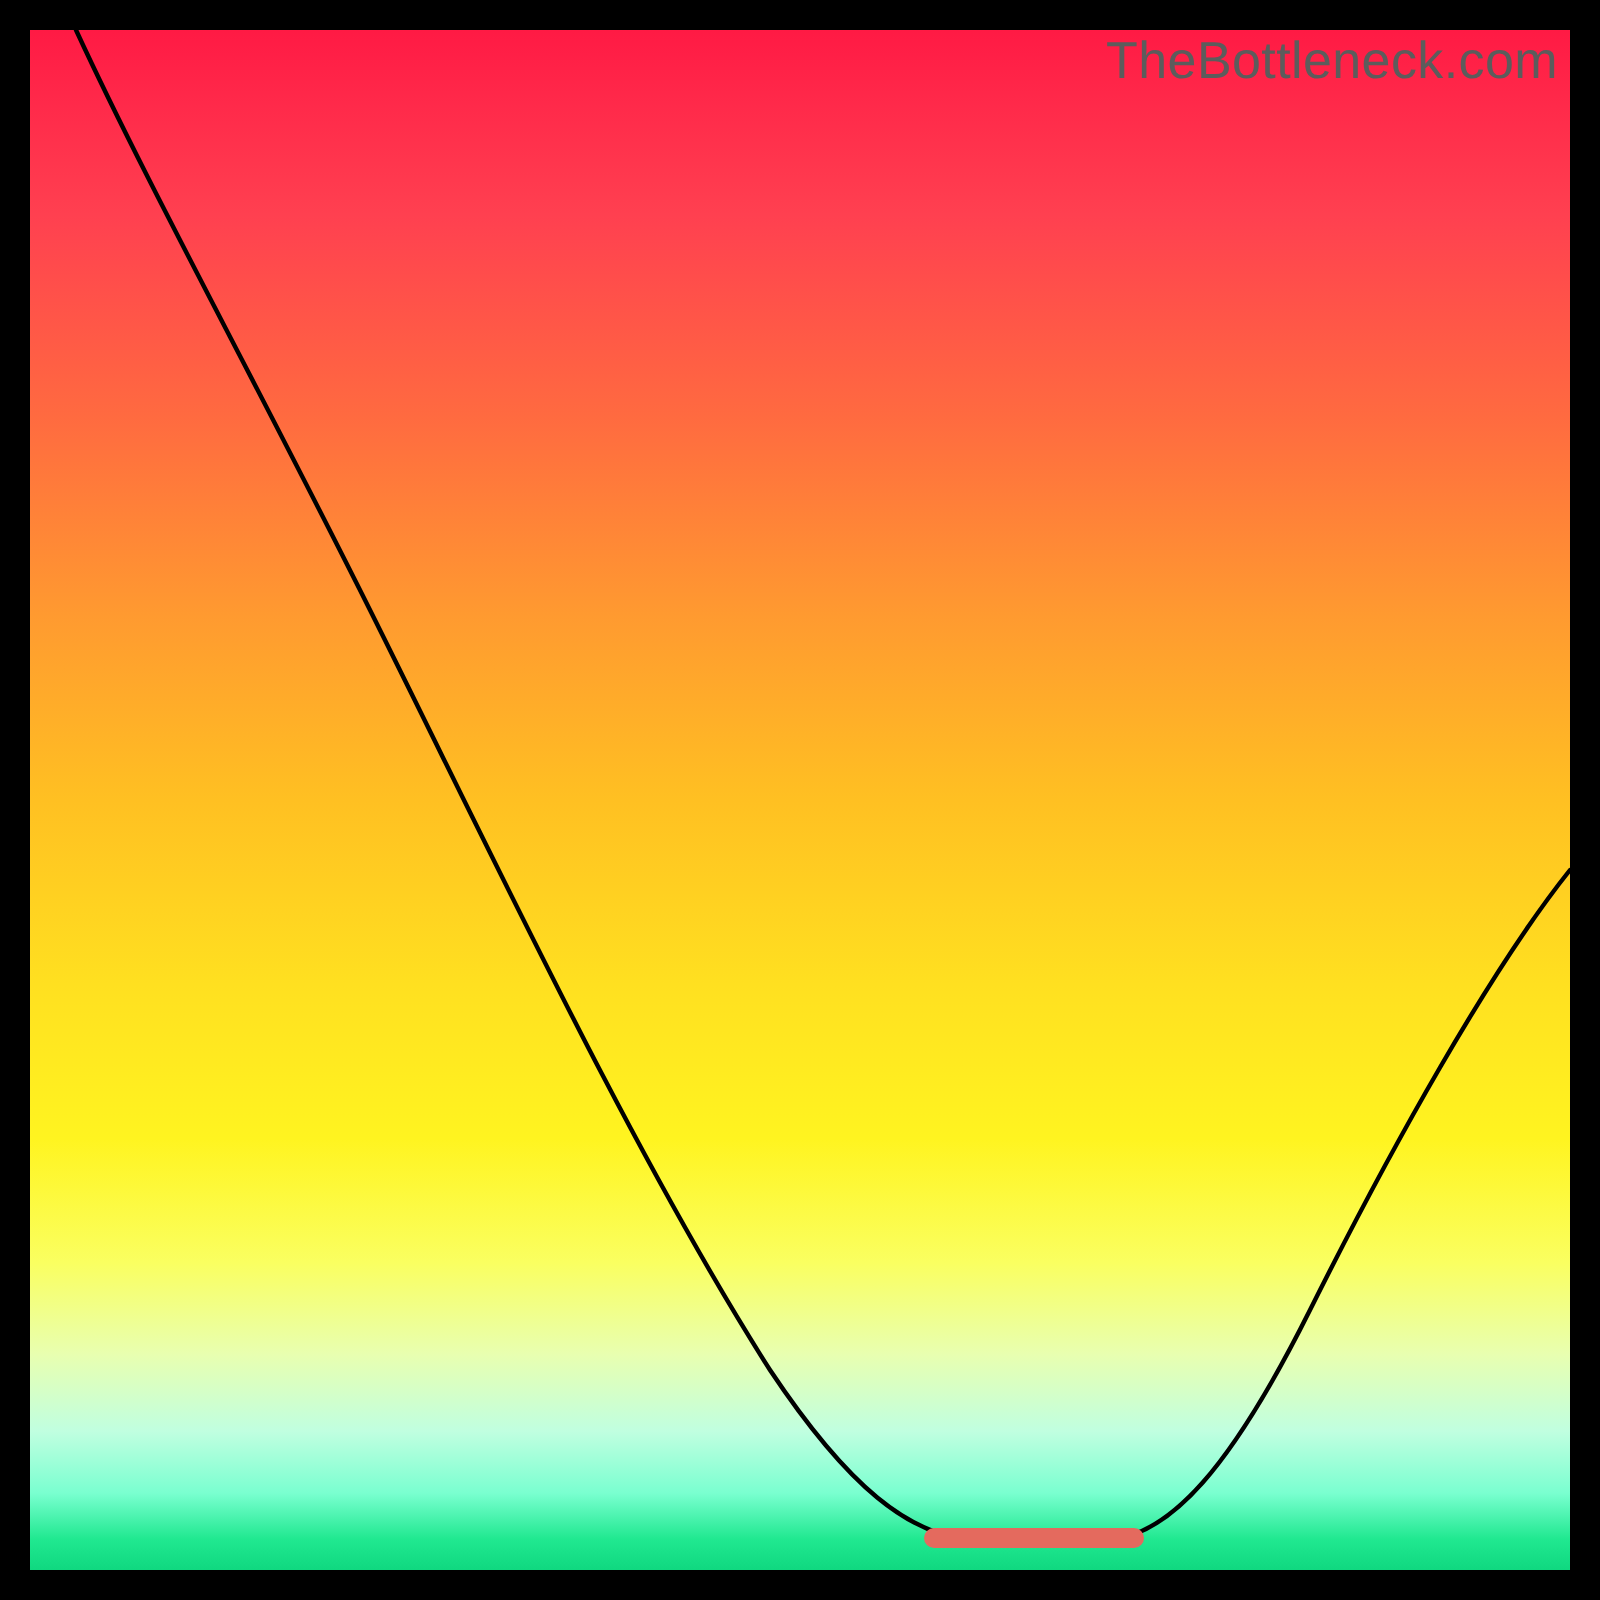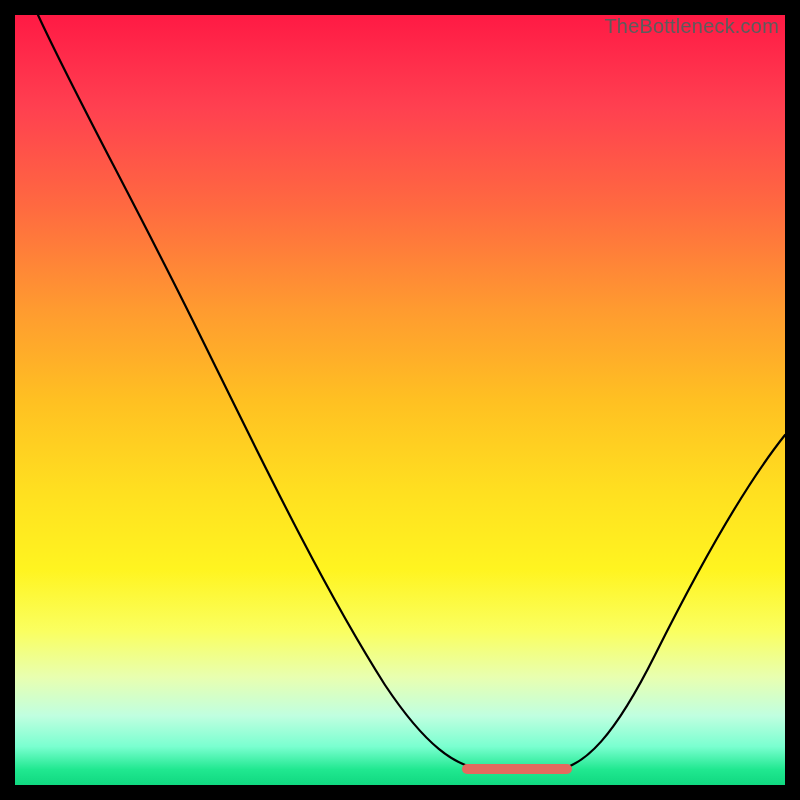--- a/index.html
+++ b/index.html
@@ -38,7 +38,7 @@
     top: 0px;
     right: 6px;
     font-family: Arial, Helvetica, sans-serif;
-    font-size: 20px;
+    font-size: 26px;
     color: #5c5c5c;
     letter-spacing: 0.2px;
     user-select: none;

